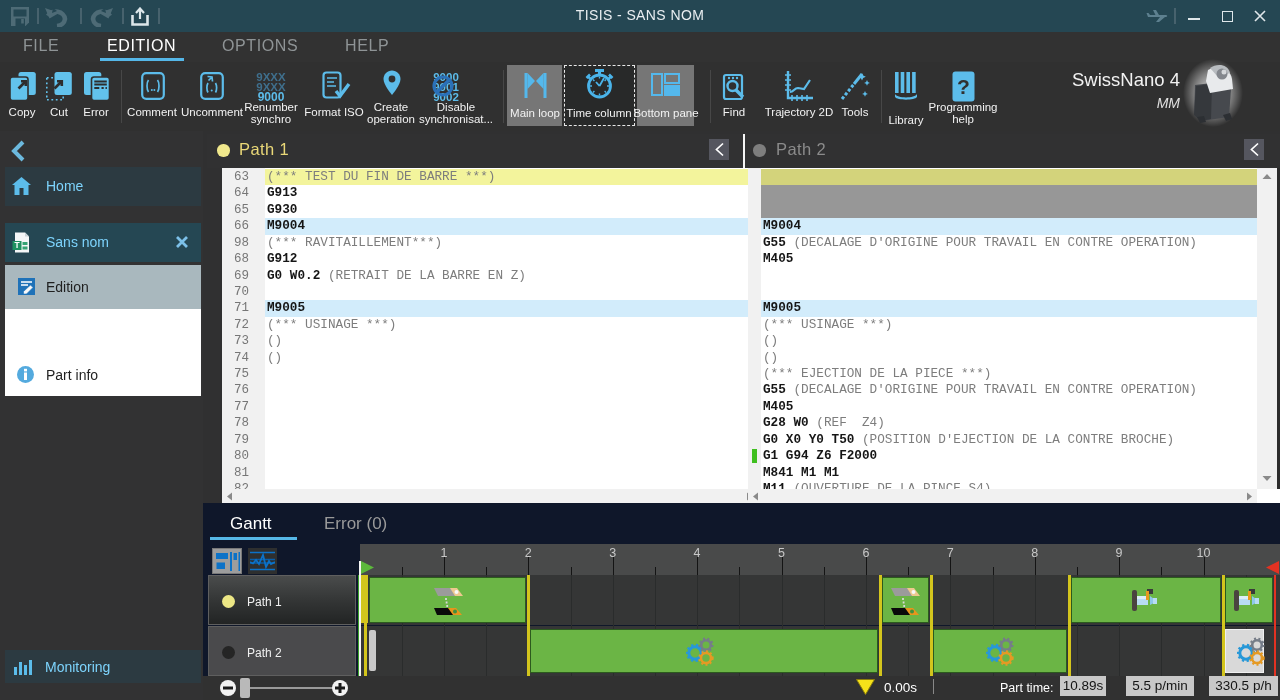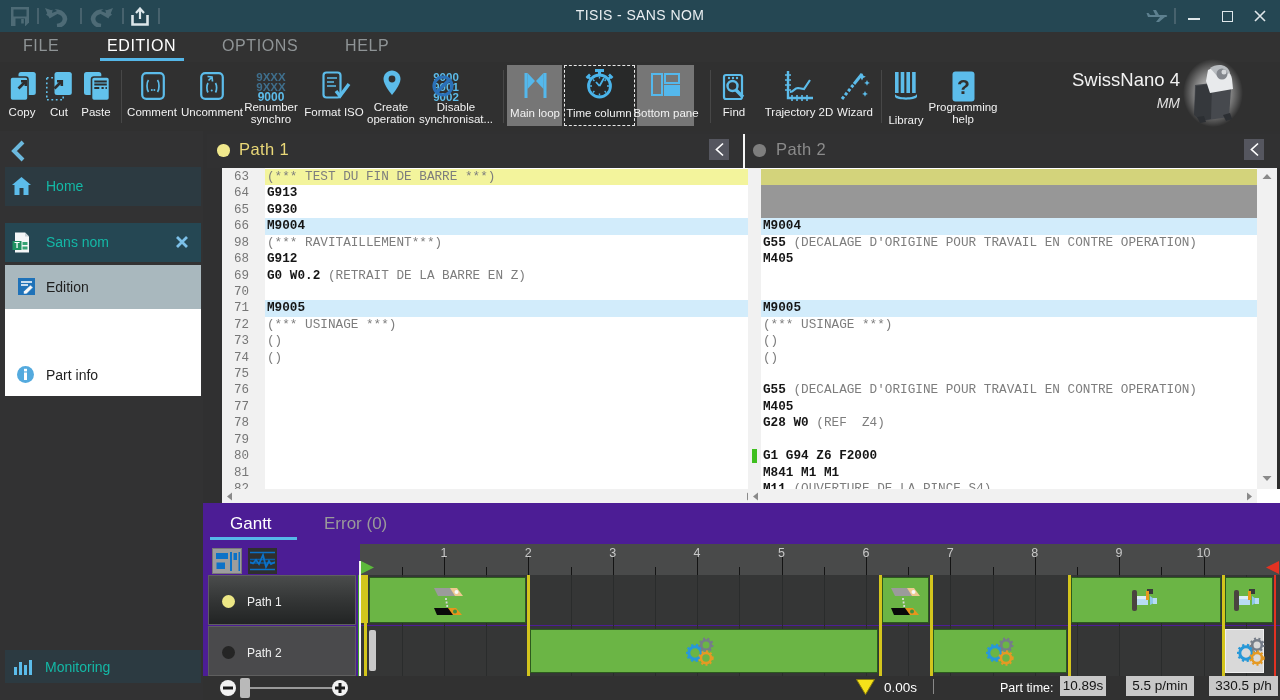--- a/index.html
+++ b/index.html
@@ -112,7 +112,7 @@
     <path d="M10.3 9.5 h12.5 M10.3 12.5 h12.5" stroke="#2d2d2d" stroke-width="2"></path>
     <path d="M10.3 16 h5 M17.5 16 h2.2 M21.5 16 h1.4" stroke="#2d2d2d" stroke-width="2"></path>
   </svg>
-  <div class="rlab" style="left:96px;top:44px">Paste</div>
+  <div class="rlab" style="left:96px;top:44px">Error</div>
   <div class="rsep" style="left:121px"></div>
   <svg class="abs" style="left:141px;top:10px" width="24" height="28" viewBox="0 0 24 28">
     <rect x="1.2" y="1.2" width="21.6" height="25.6" rx="4" fill="none" stroke="#5cbcea" stroke-width="2.2"></rect>

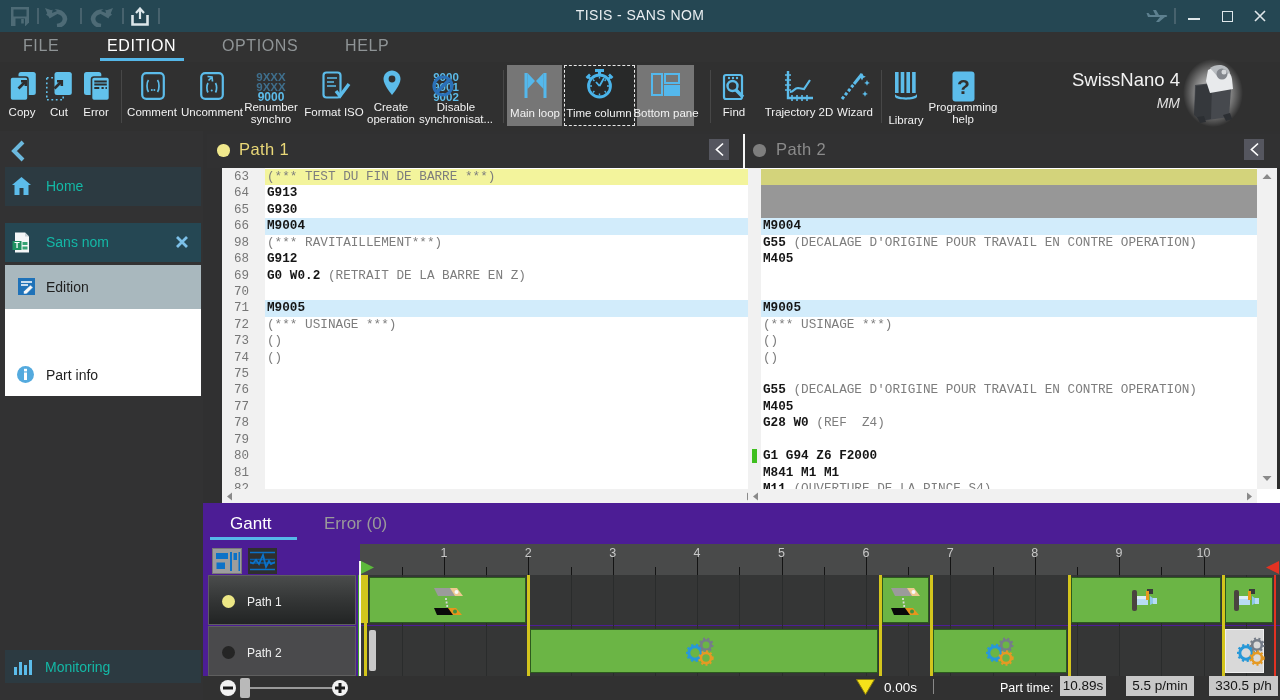--- a/index.html
+++ b/index.html
@@ -200,7 +200,7 @@
     <path d="M27 9 l0.9 2 l2 0.9 l-2 0.9 l-0.9 2 l-0.9 -2 l-2 -0.9 l2 -0.9 Z" fill="#5cbcea"></path>
     <path d="M25 20 l0.9 2 l2 0.9 l-2 0.9 l-0.9 2 l-0.9 -2 l-2 -0.9 l2 -0.9 Z" fill="#5cbcea"></path>
   </svg>
-  <div class="rlab" style="left:855px;top:44px">Wizard</div>
+  <div class="rlab" style="left:855px;top:44px">Tools</div>
   <div class="rsep" style="left:881px"></div>
   <svg class="abs" style="left:893px;top:9px" width="26" height="30" viewBox="0 0 26 30">
     <path d="M2 23 C4 27.5 22 27.5 24 23 L24 26 C22 29.5 4 29.5 2 26 Z" fill="#5cbcea"></path>

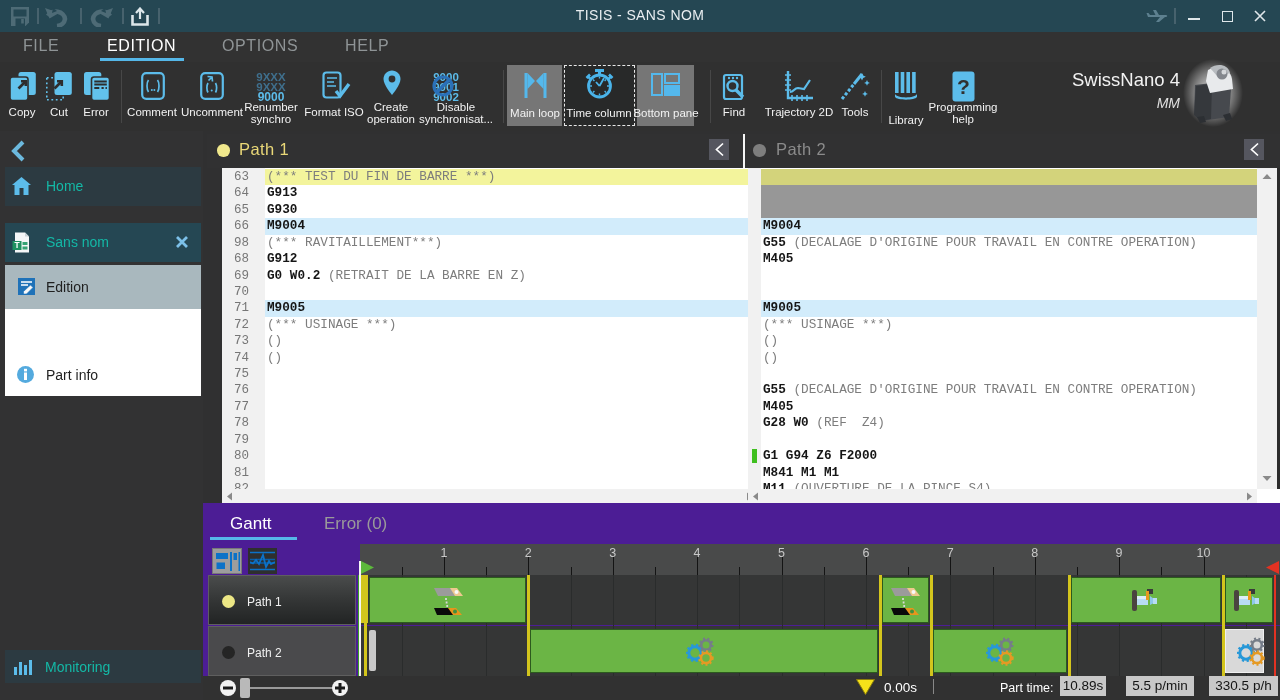--- a/index.html
+++ b/index.html
@@ -19,7 +19,7 @@
     transform:translateX(-50%);white-space:nowrap;}
   .gbtn{position:absolute;top:3px;height:61px;background:#767676;}
   #sidebar{left:0;top:131px;width:203px;height:569px;background:#323233;}
-  .srow{position:absolute;left:5px;width:196px;color:#14b8a6;font-size:14px;}
+  .srow{position:absolute;left:5px;width:196px;color:#7dd3fc;font-size:14px;}
   .steal{background:#254753;}
   .phead{position:absolute;top:134px;height:34px;background:#313132;}
   .pbtn{position:absolute;top:5px;width:20px;height:21px;background:#55565f;color:#fdfdfd;

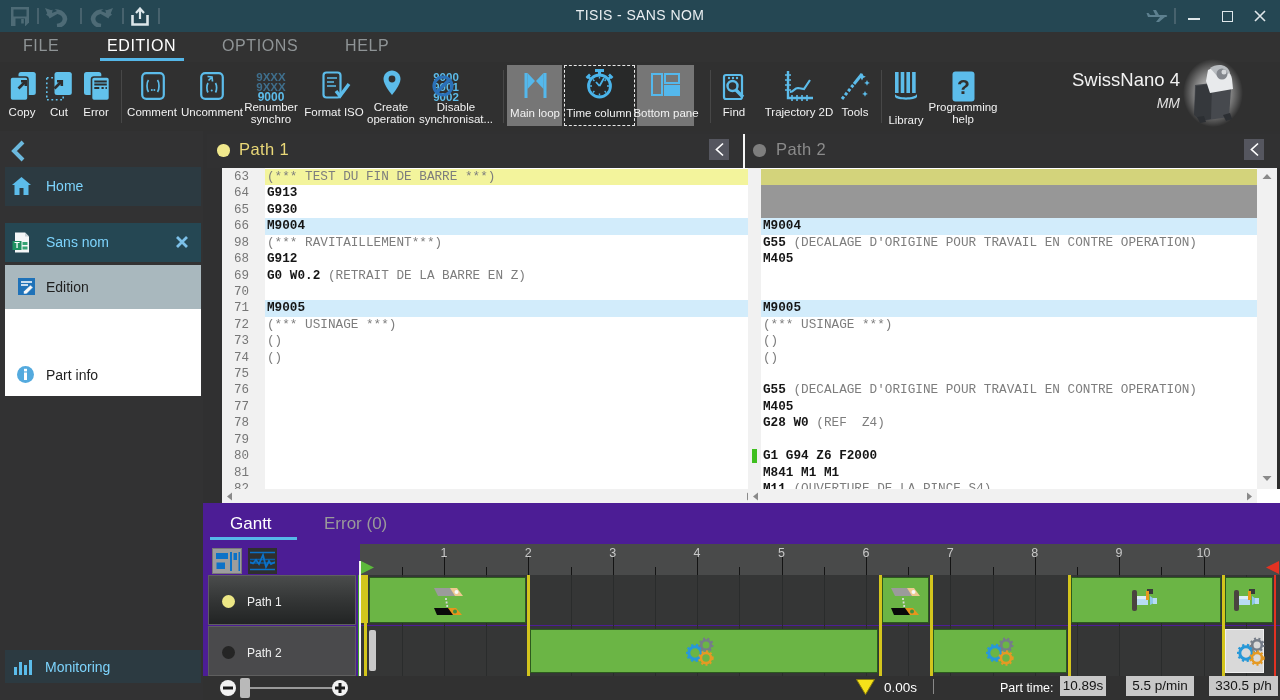--- a/index.html
+++ b/index.html
@@ -363,6 +363,7 @@
       <div class="crow" style="left:15px;top:148.78px"><span class="cmt">(*** USINAGE ***)</span></div>
       <div class="crow" style="left:15px;top:165.20px"><span class="cmt">()</span></div>
       <div class="crow" style="left:15px;top:181.62px"><span class="cmt">()</span></div>
+      <div class="crow" style="left:15px;top:198.04px"><span class="cmt">(*** EJECTION DE LA PIECE ***)</span></div>
       <div class="crow" style="left:15px;top:214.46px">G55<span class="cmt"> (DECALAGE D'ORIGINE POUR TRAVAIL EN CONTRE OPERATION)</span></div>
       <div class="crow" style="left:15px;top:230.88px">M405</div>
       <div class="crow" style="left:15px;top:247.30px">G28 W0<span class="cmt"> (REF  Z4)</span></div>

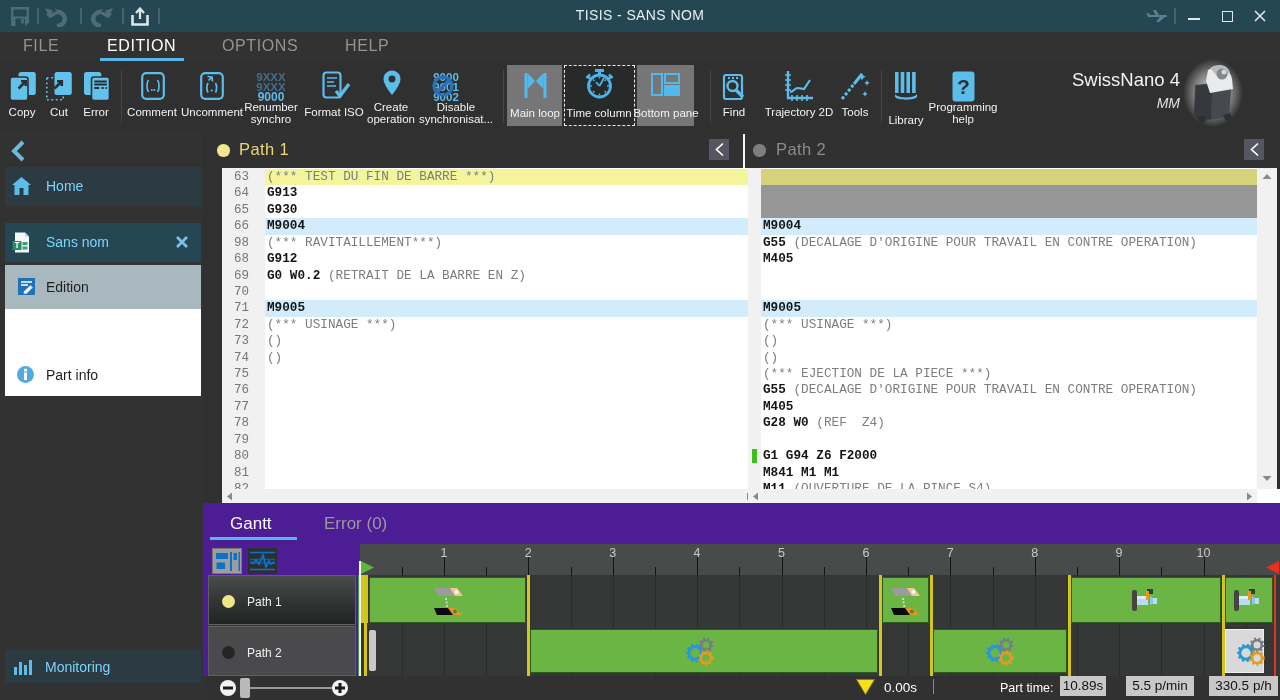--- a/index.html
+++ b/index.html
@@ -367,6 +367,7 @@
       <div class="crow" style="left:15px;top:214.46px">G55<span class="cmt"> (DECALAGE D'ORIGINE POUR TRAVAIL EN CONTRE OPERATION)</span></div>
       <div class="crow" style="left:15px;top:230.88px">M405</div>
       <div class="crow" style="left:15px;top:247.30px">G28 W0<span class="cmt"> (REF  Z4)</span></div>
+      <div class="crow" style="left:15px;top:263.72px">G0 X0 Y0 T50<span class="cmt"> (POSITION D'EJECTION DE LA CONTRE BROCHE)</span></div>
       <div class="crow" style="left:15px;top:280.14px">G1 G94 Z6 F2000</div>
       <div class="crow" style="left:15px;top:296.56px">M841 M1 M1</div>
       <div class="crow" style="left:15px;top:312.98px">M11<span class="cmt"> (OUVERTURE DE LA PINCE S4)</span></div>

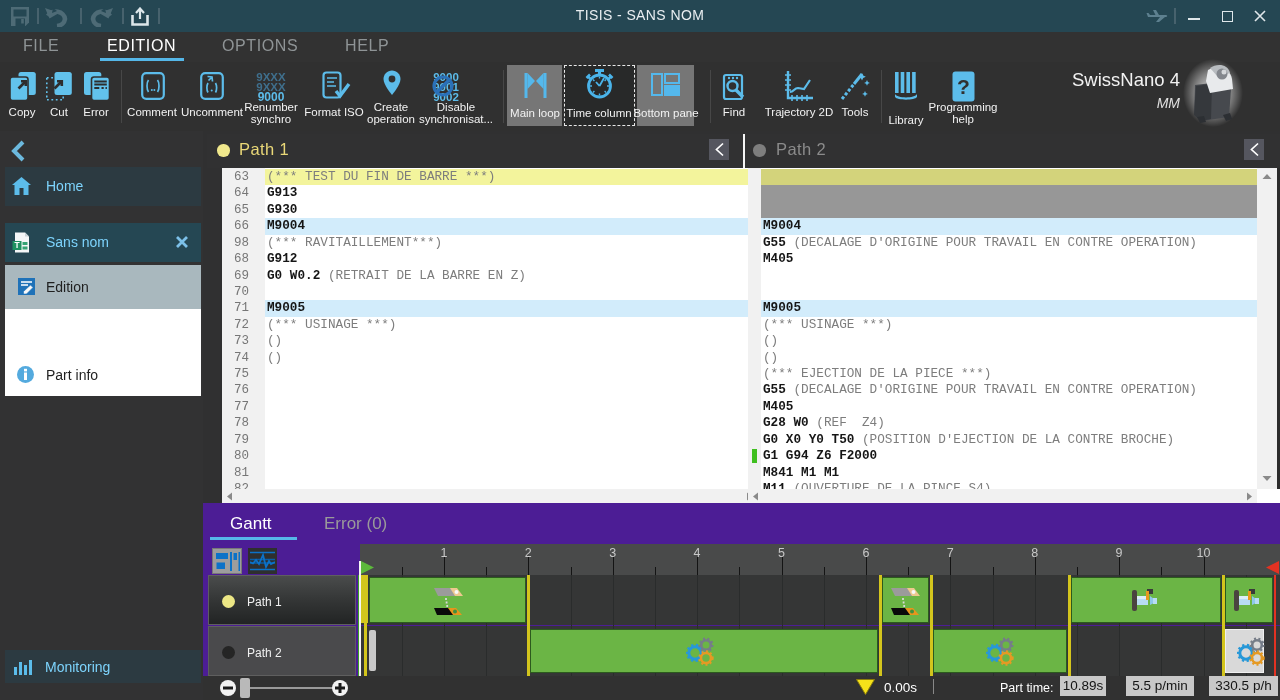--- a/index.html
+++ b/index.html
@@ -32,7 +32,7 @@
     line-height:16.42px;font-family:"Liberation Mono",monospace;font-weight:normal;}
   .hlb{background:#d2ecfb;}
   .hly{background:#f3f49c;}
-  #gantt{left:203px;top:503px;width:1077px;height:197px;background:#4c1d95;}
+  #gantt{left:203px;top:503px;width:1077px;height:197px;background:#0f172a;}
   .gnum{position:absolute;top:3px;font-size:12.5px;color:#c8c8c8;transform:translateX(-50%);}
   .gtick{position:absolute;width:1px;background:#141414;}
   .grid{position:absolute;top:72px;width:1px;height:101px;background:#2a2c2c;}

